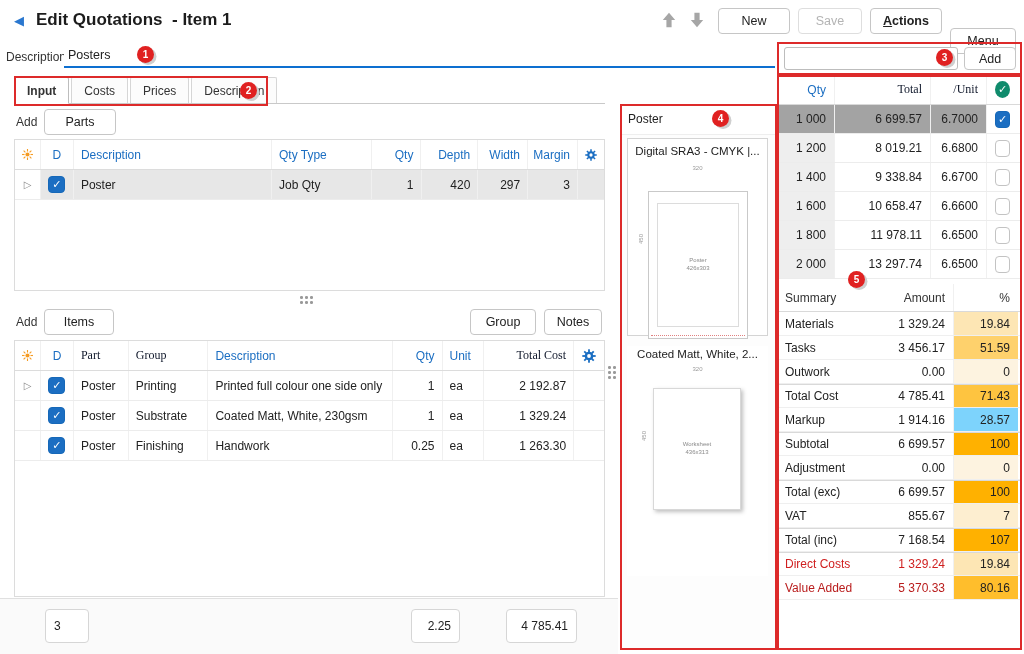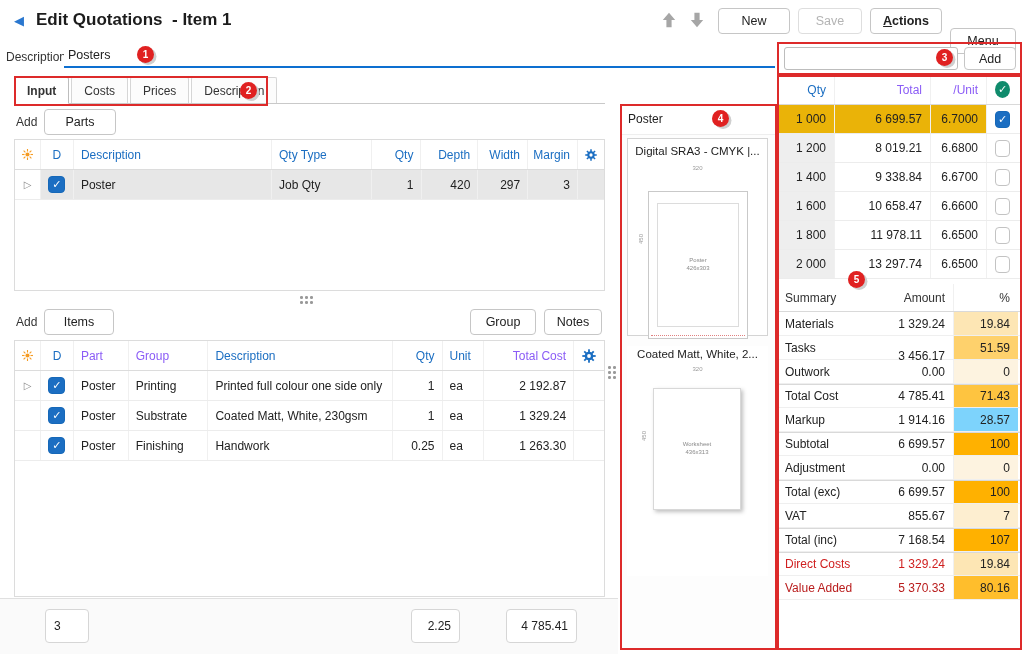--- a/index.html
+++ b/index.html
@@ -47,7 +47,7 @@
   .num{justify-content:flex-end;}
   .ctr{justify-content:center;}
   .hblue{color:#1b6ec2;}
-  .hdark{color:#8b5cf6;}
+  .hdark{color:#0f172a;font-family:Liberation Serif, serif;}
   .rowsel .c.shade{background:#e7e7e7;}
   .expander{color:#8a8a8a;font-size:10px;}
 

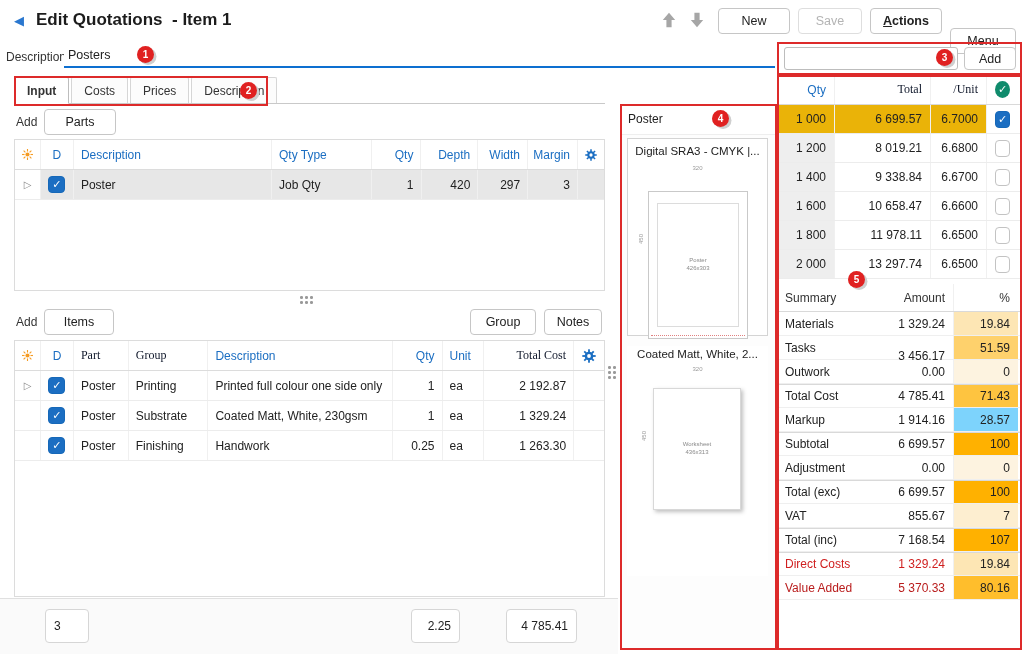--- a/index.html
+++ b/index.html
@@ -82,7 +82,7 @@
   .qc{display:flex;align-items:center;padding:0 8px;height:100%;border-right:1px solid #f0f0f0;}
   .qc:last-child{border-right:none;}
   .qc.qtycol{background:#eeeeee;}
-  .qrow.sel .qc.shade{background:#eab308;}
+  .qrow.sel .qc.shade{background:#a3a3a3;}
   .circle-check{width:17px;height:17px;border-radius:50%;background:#0f8b6c;color:#fff;
                 font-size:11px;display:flex;align-items:center;justify-content:center;}
 

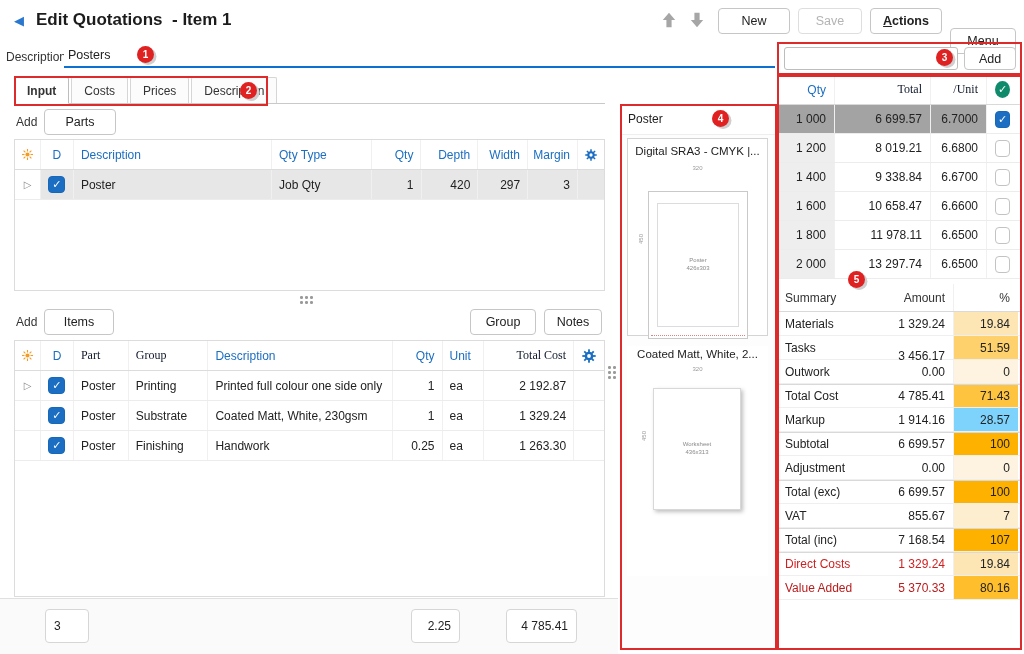--- a/index.html
+++ b/index.html
@@ -427,7 +427,7 @@
       </div>
       <div class="srow">
         <div class="sc lblc" style="width:100px;">Tasks</div>
-        <div class="sc num amtc" style="width:76px;margin-top:8px;">3 456.17</div>
+        <div class="sc num amtc" style="width:76px;">3 456.17</div>
         <div class="sc num pctc" style="width: 65px; background: rgb(254, 209, 108);">51.59</div>
       </div>
       <div class="srow">

